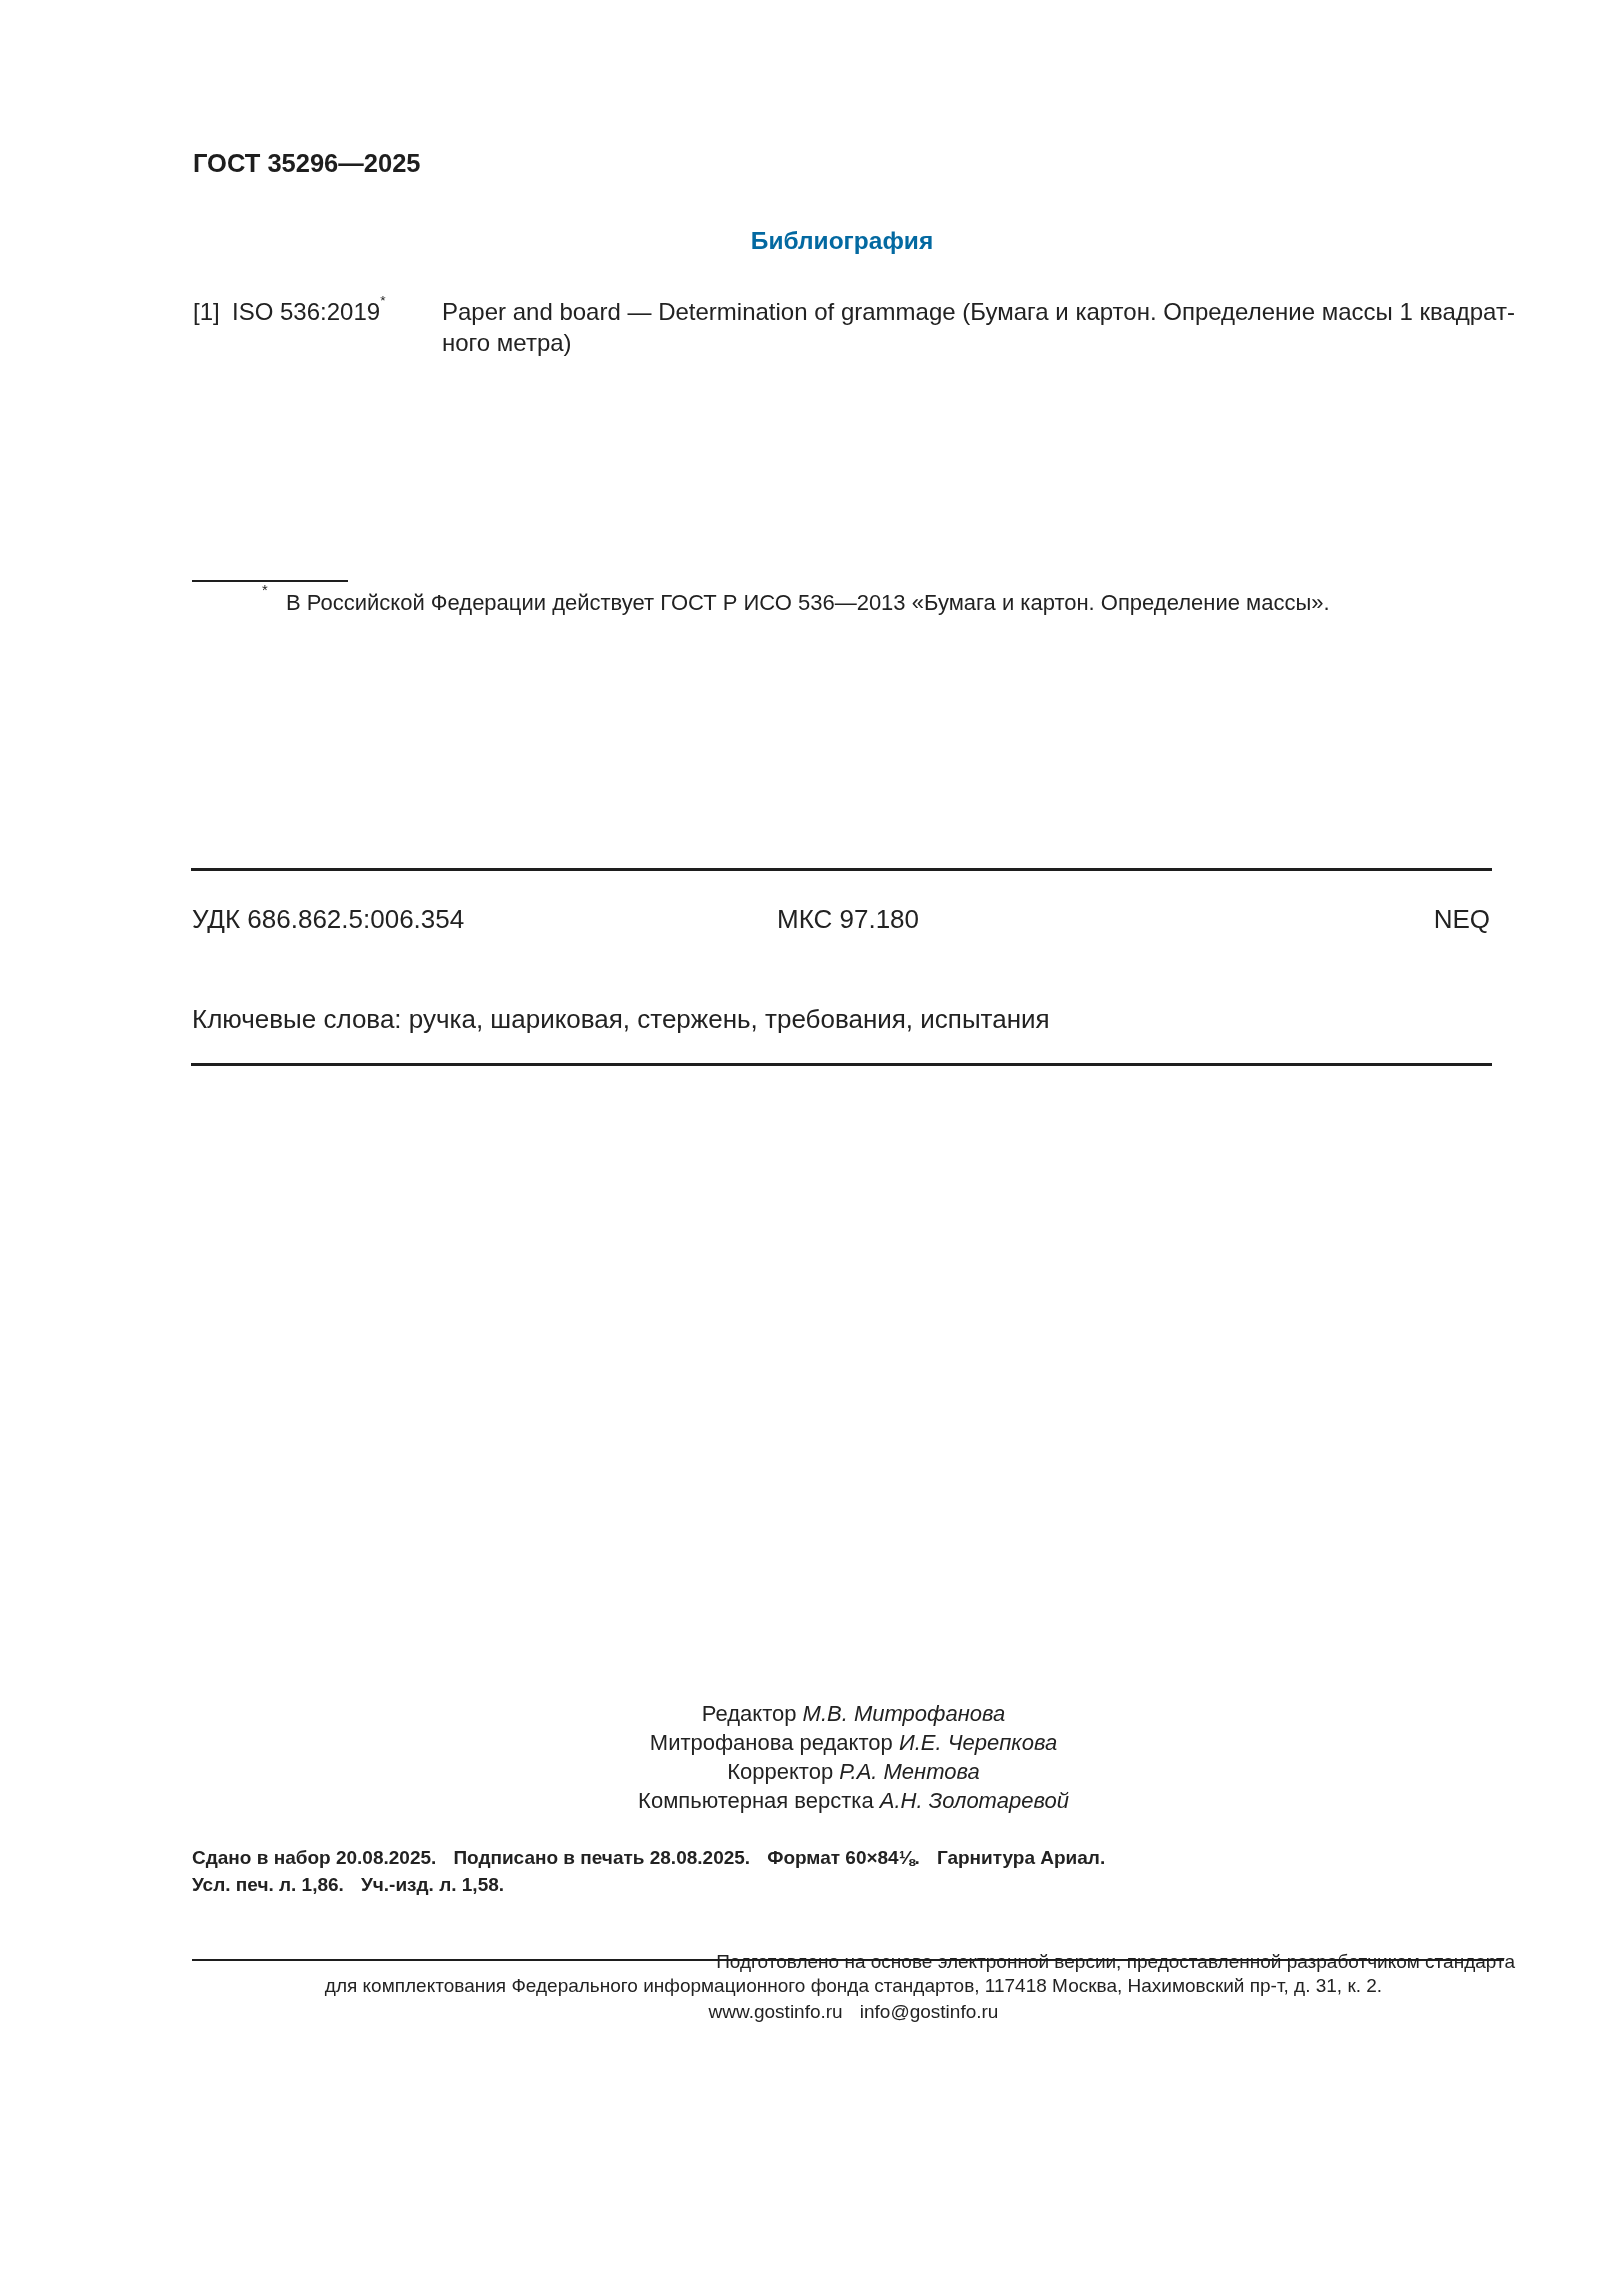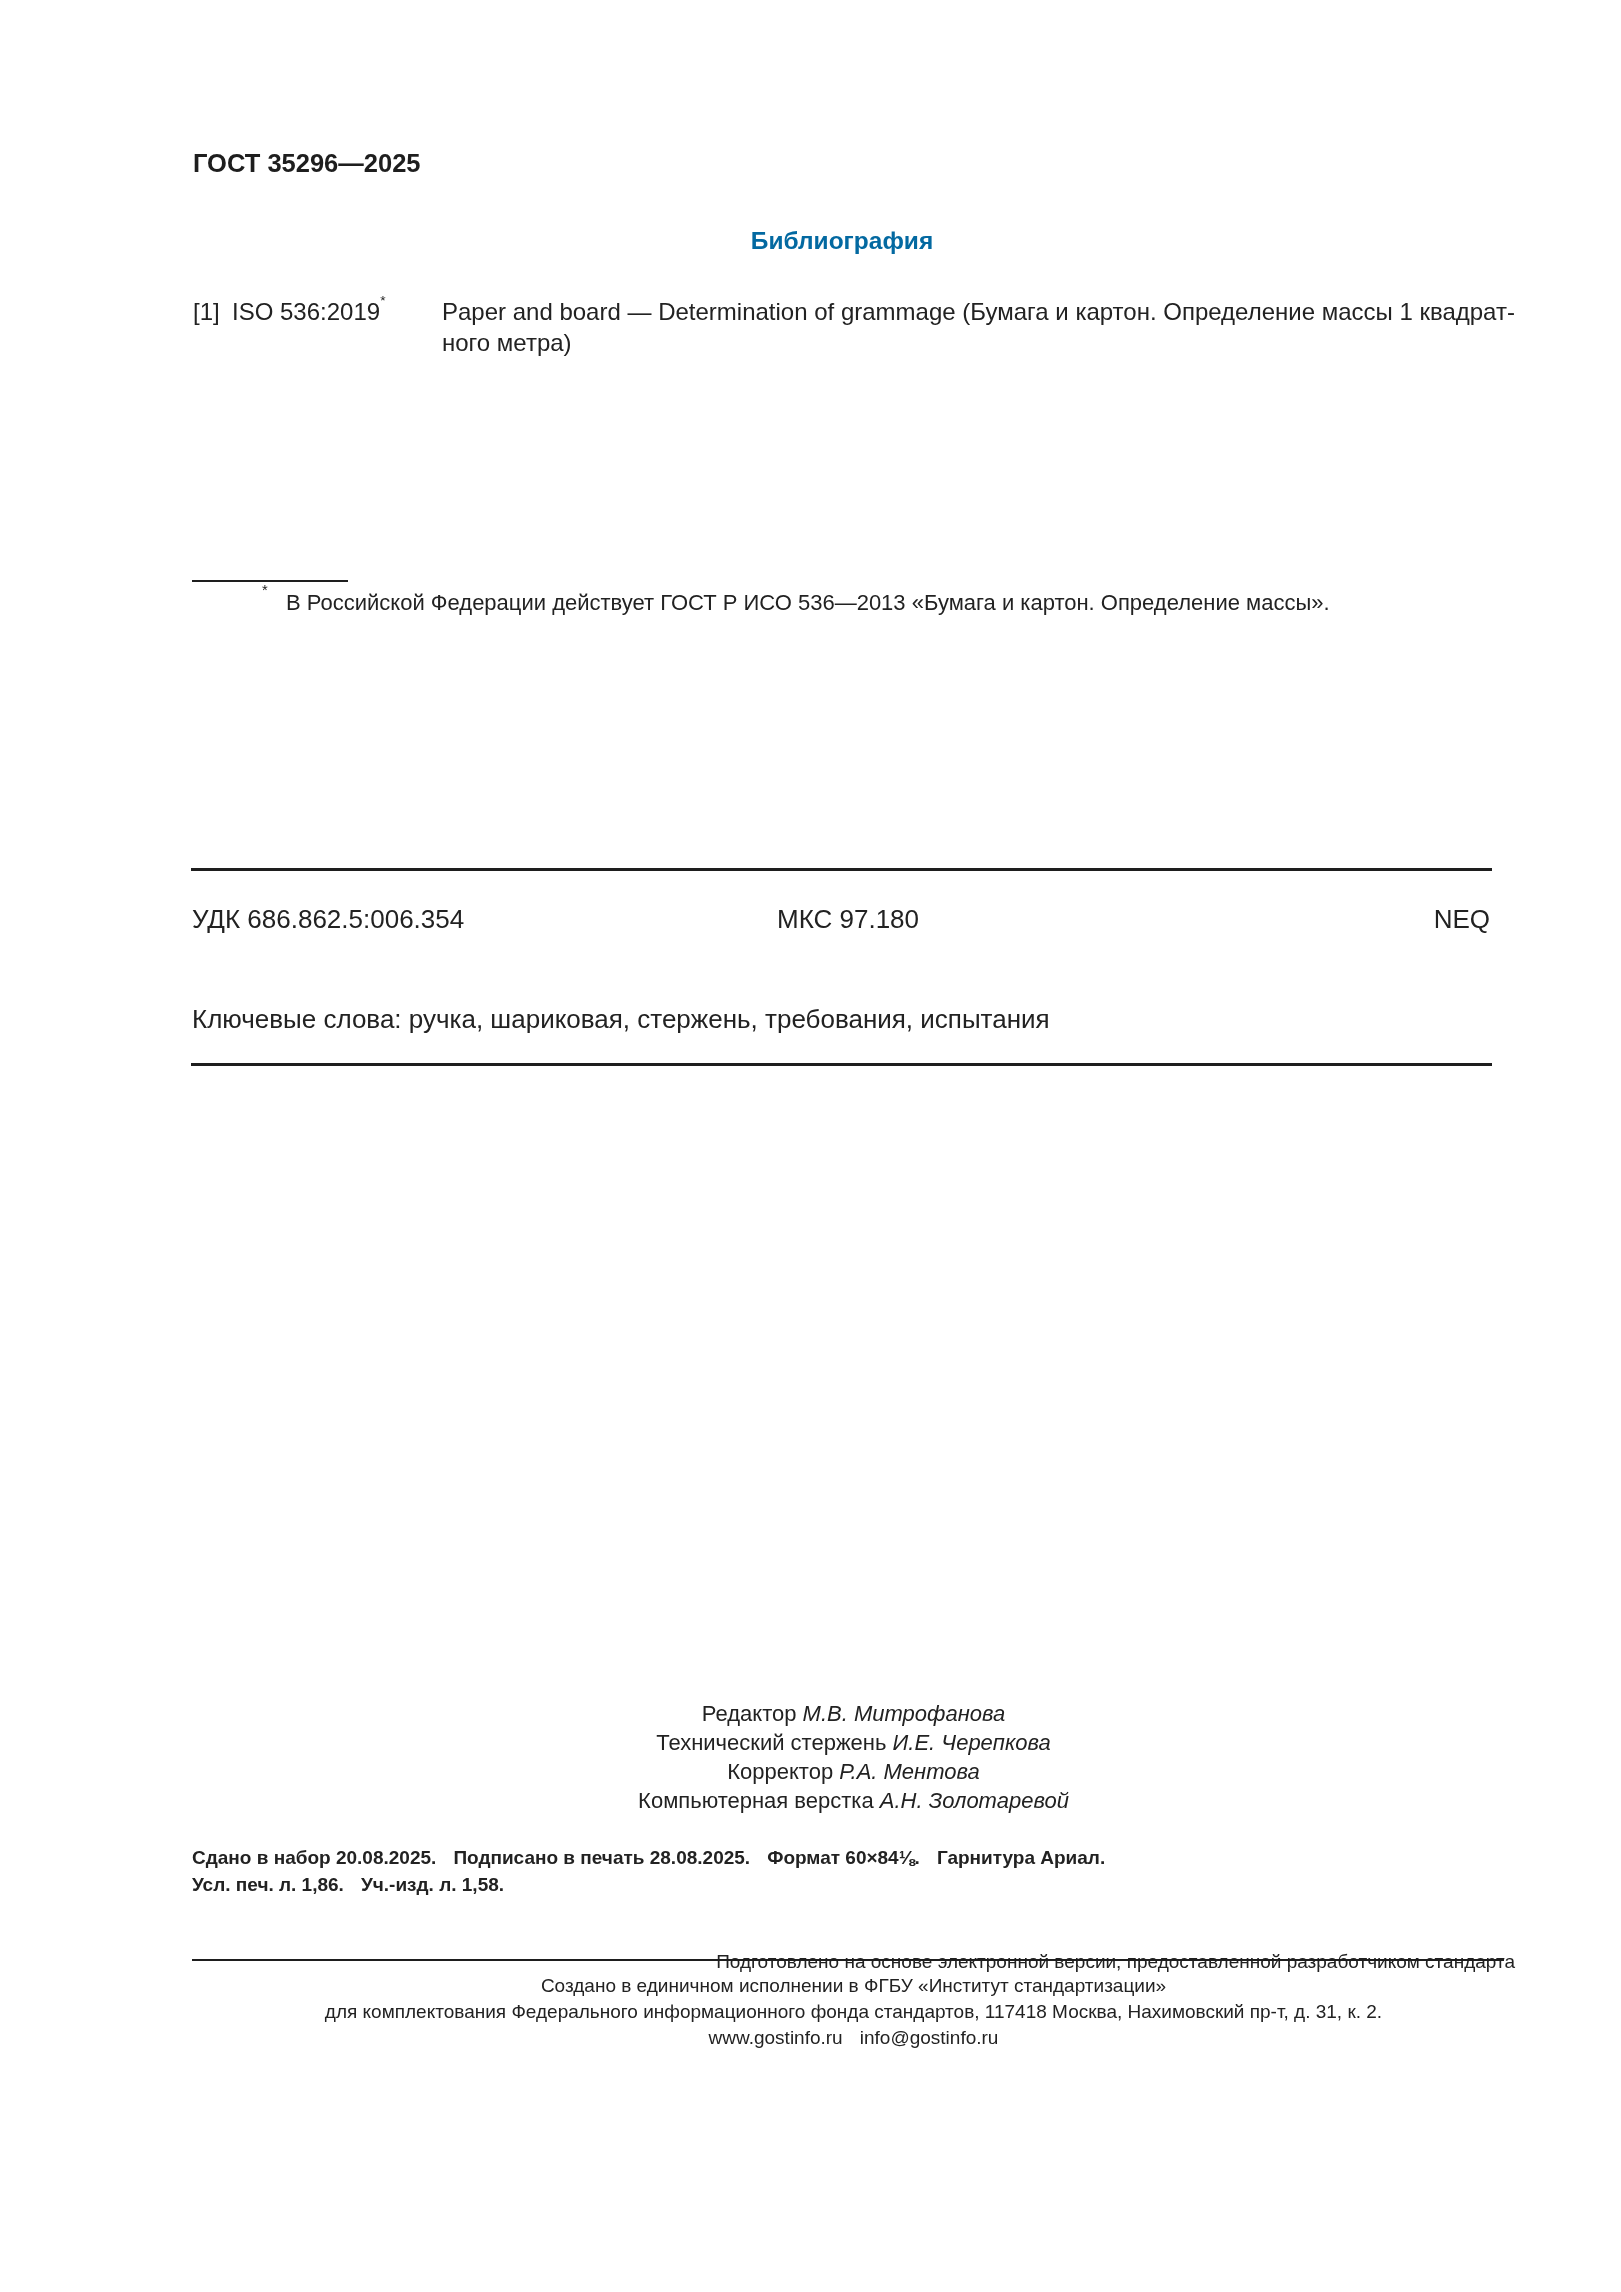--- a/index.html
+++ b/index.html
@@ -97,7 +97,7 @@
 
 <div class="abs credits">
   <div><span>Редактор</span> <i>М.В. Митрофанова</i></div>
-  <div><span>Технический стержень</span> <i>И.Е. Черепкова</i></div>
+  <div><span>Митрофанова редактор</span> <i>И.Е. Черепкова</i></div>
   <div><span>Корректор</span> <i>Р.А. Ментова</i></div>
   <div><span>Компьютерная верстка</span> <i>А.Н. Золотаревой</i></div>
 </div>

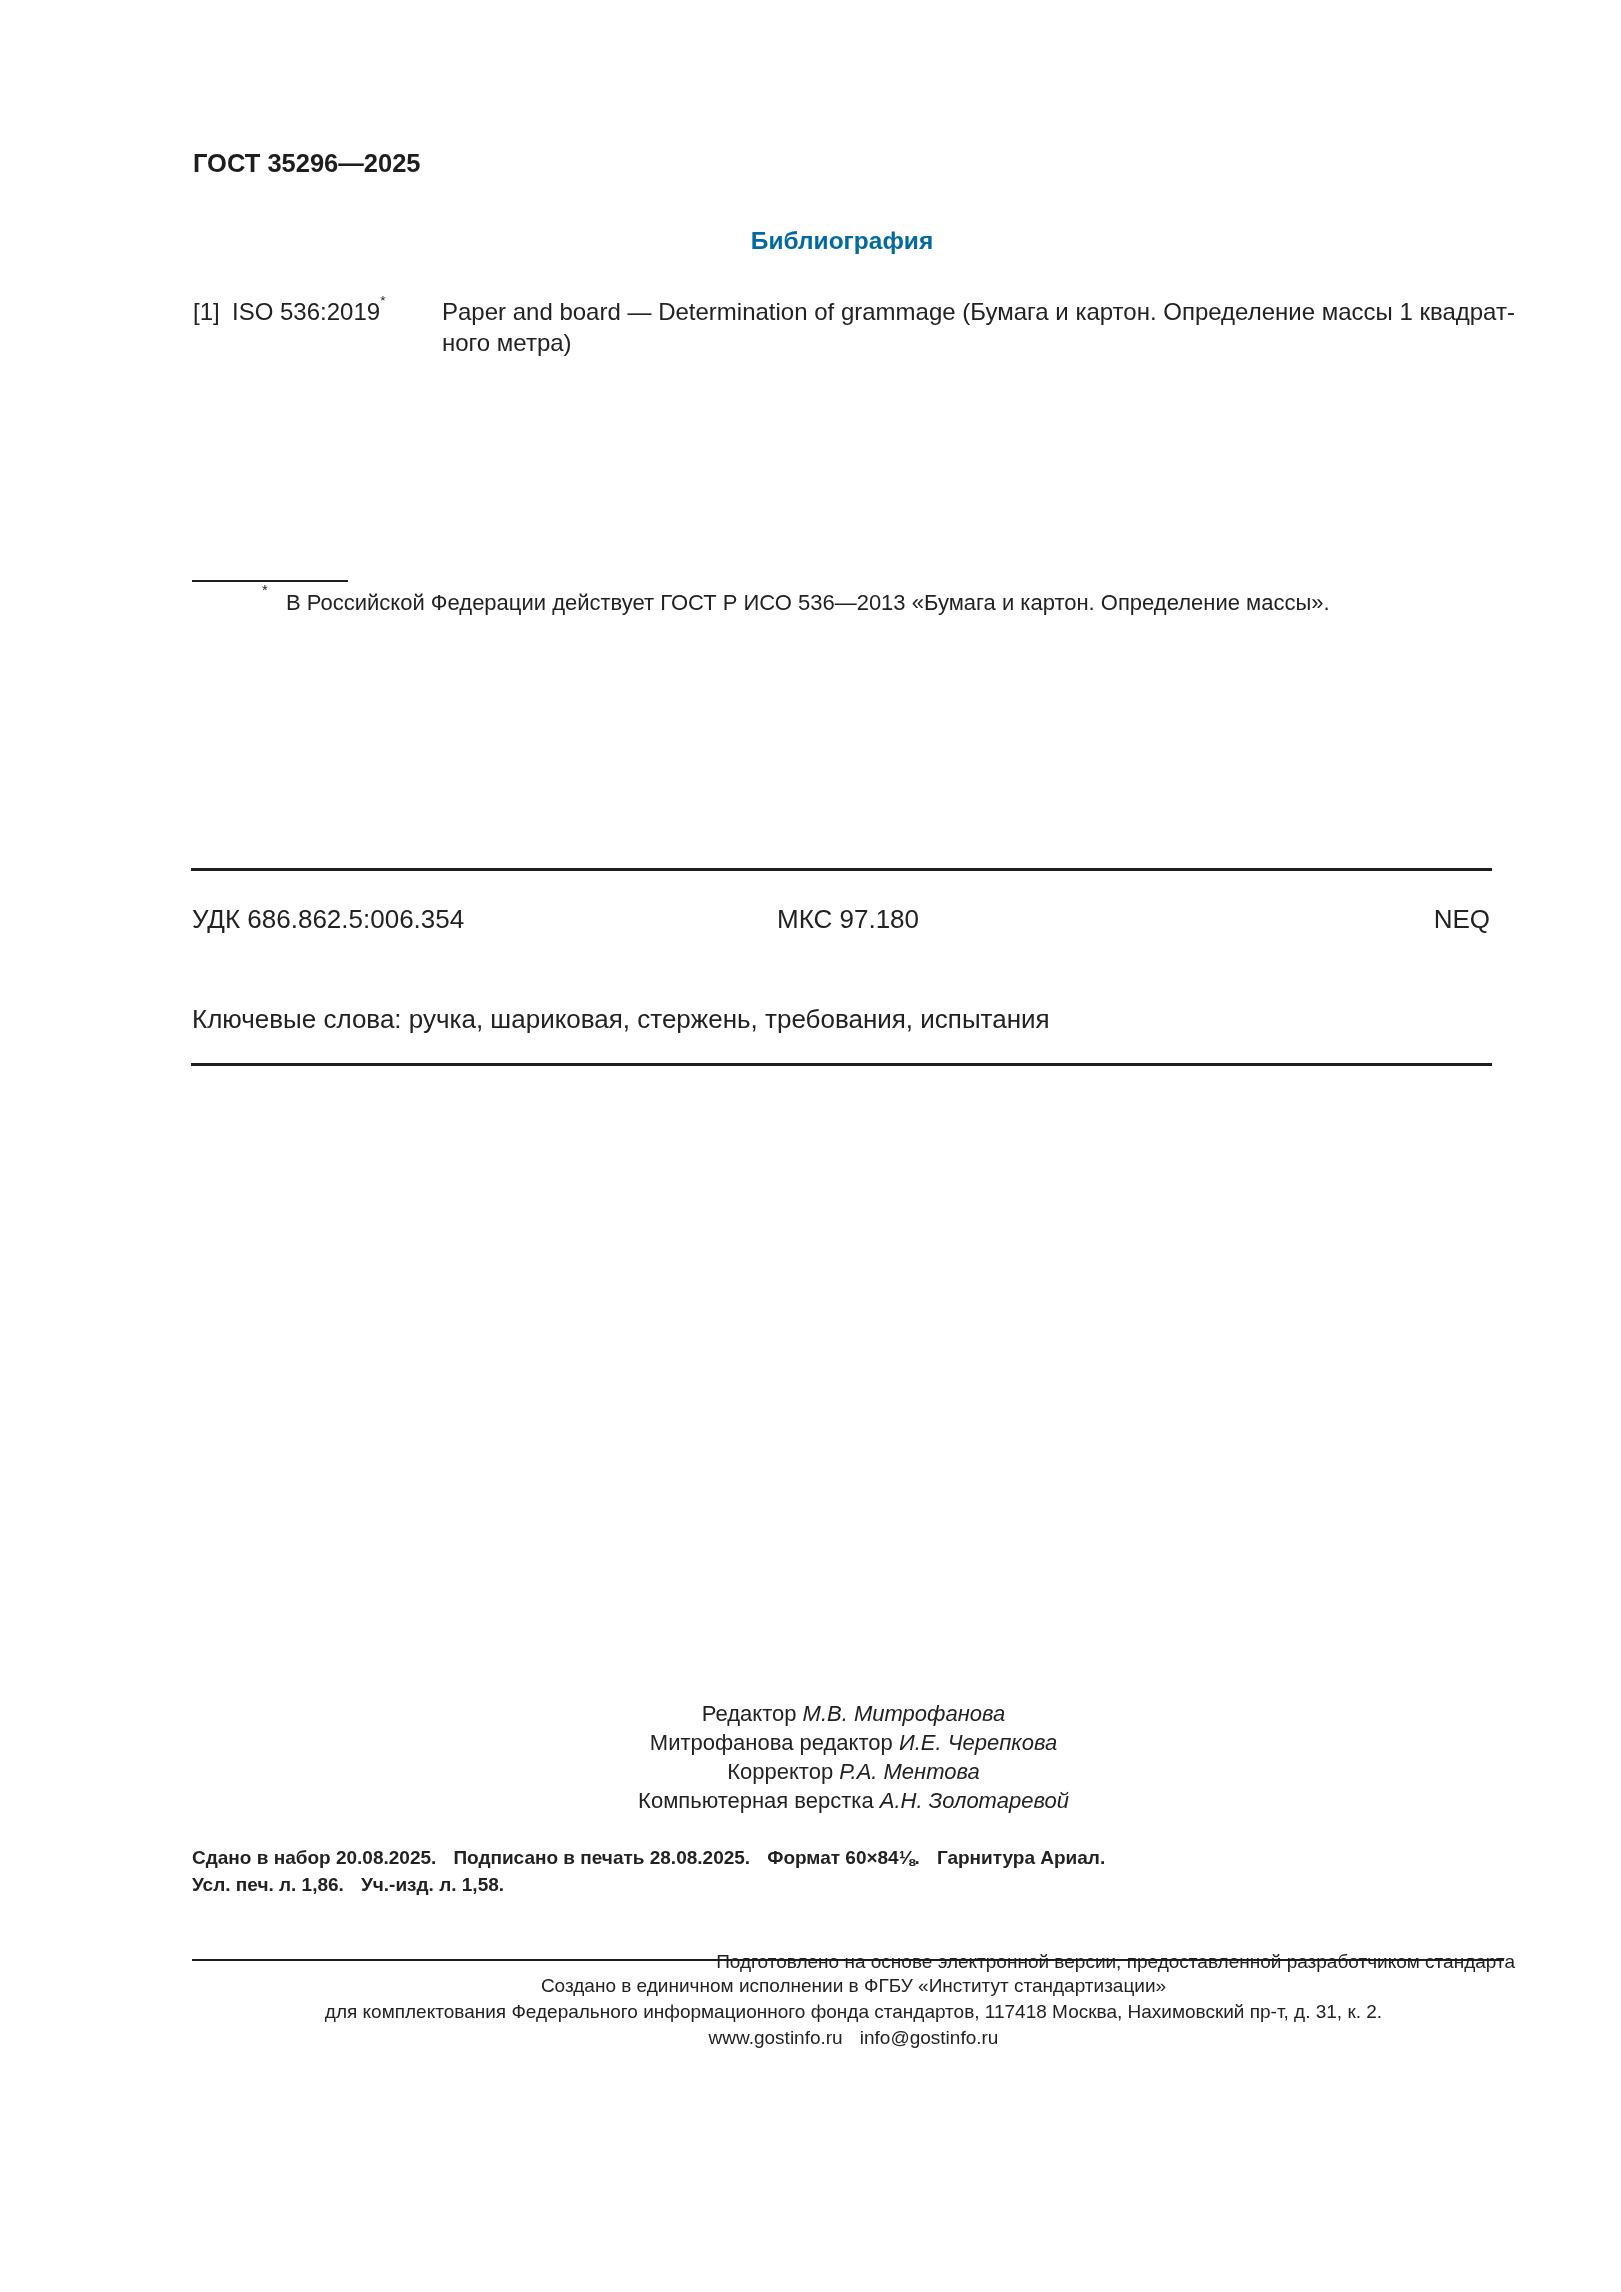--- a/index.html
+++ b/index.html
@@ -120,7 +120,6 @@
 <div class="abs rule-3"></div>
 
 <div class="abs publisher">
-  <div>Создано в единичном исполнении в ФГБУ «Институт стандартизации»</div>
   <div>для комплектования Федерального информационного фонда стандартов, 117418 Москва, Нахимовский пр-т, д. 31, к. 2.</div>
   <div>
     <span>www.gostinfo.ru</span><span class="sep"></span>

